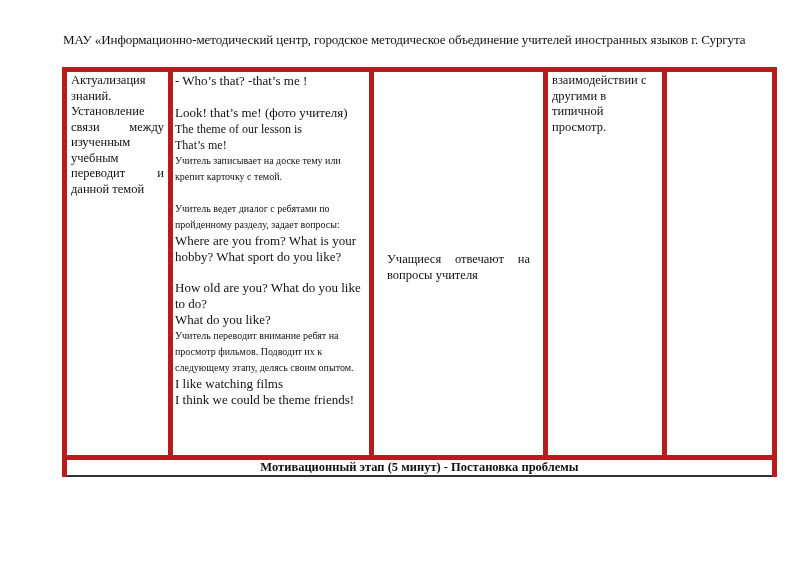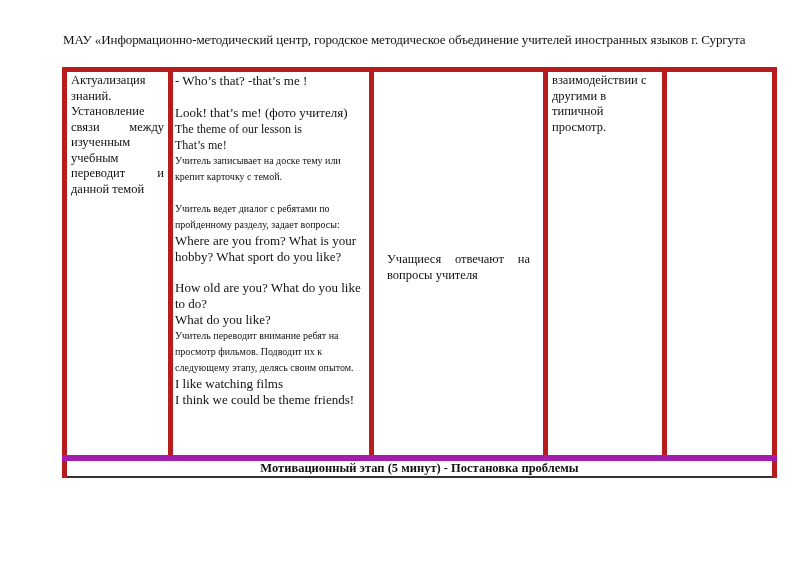--- a/index.html
+++ b/index.html
@@ -43,7 +43,7 @@
     }
     .lesson-table tr.section-row td {
       height: 15px;
-      border-top: 6px solid #a21caf;
+      border-top: 2px solid #a21caf;
       border-bottom: 2px solid #333;
       text-align: center;
       font-weight: bold;

